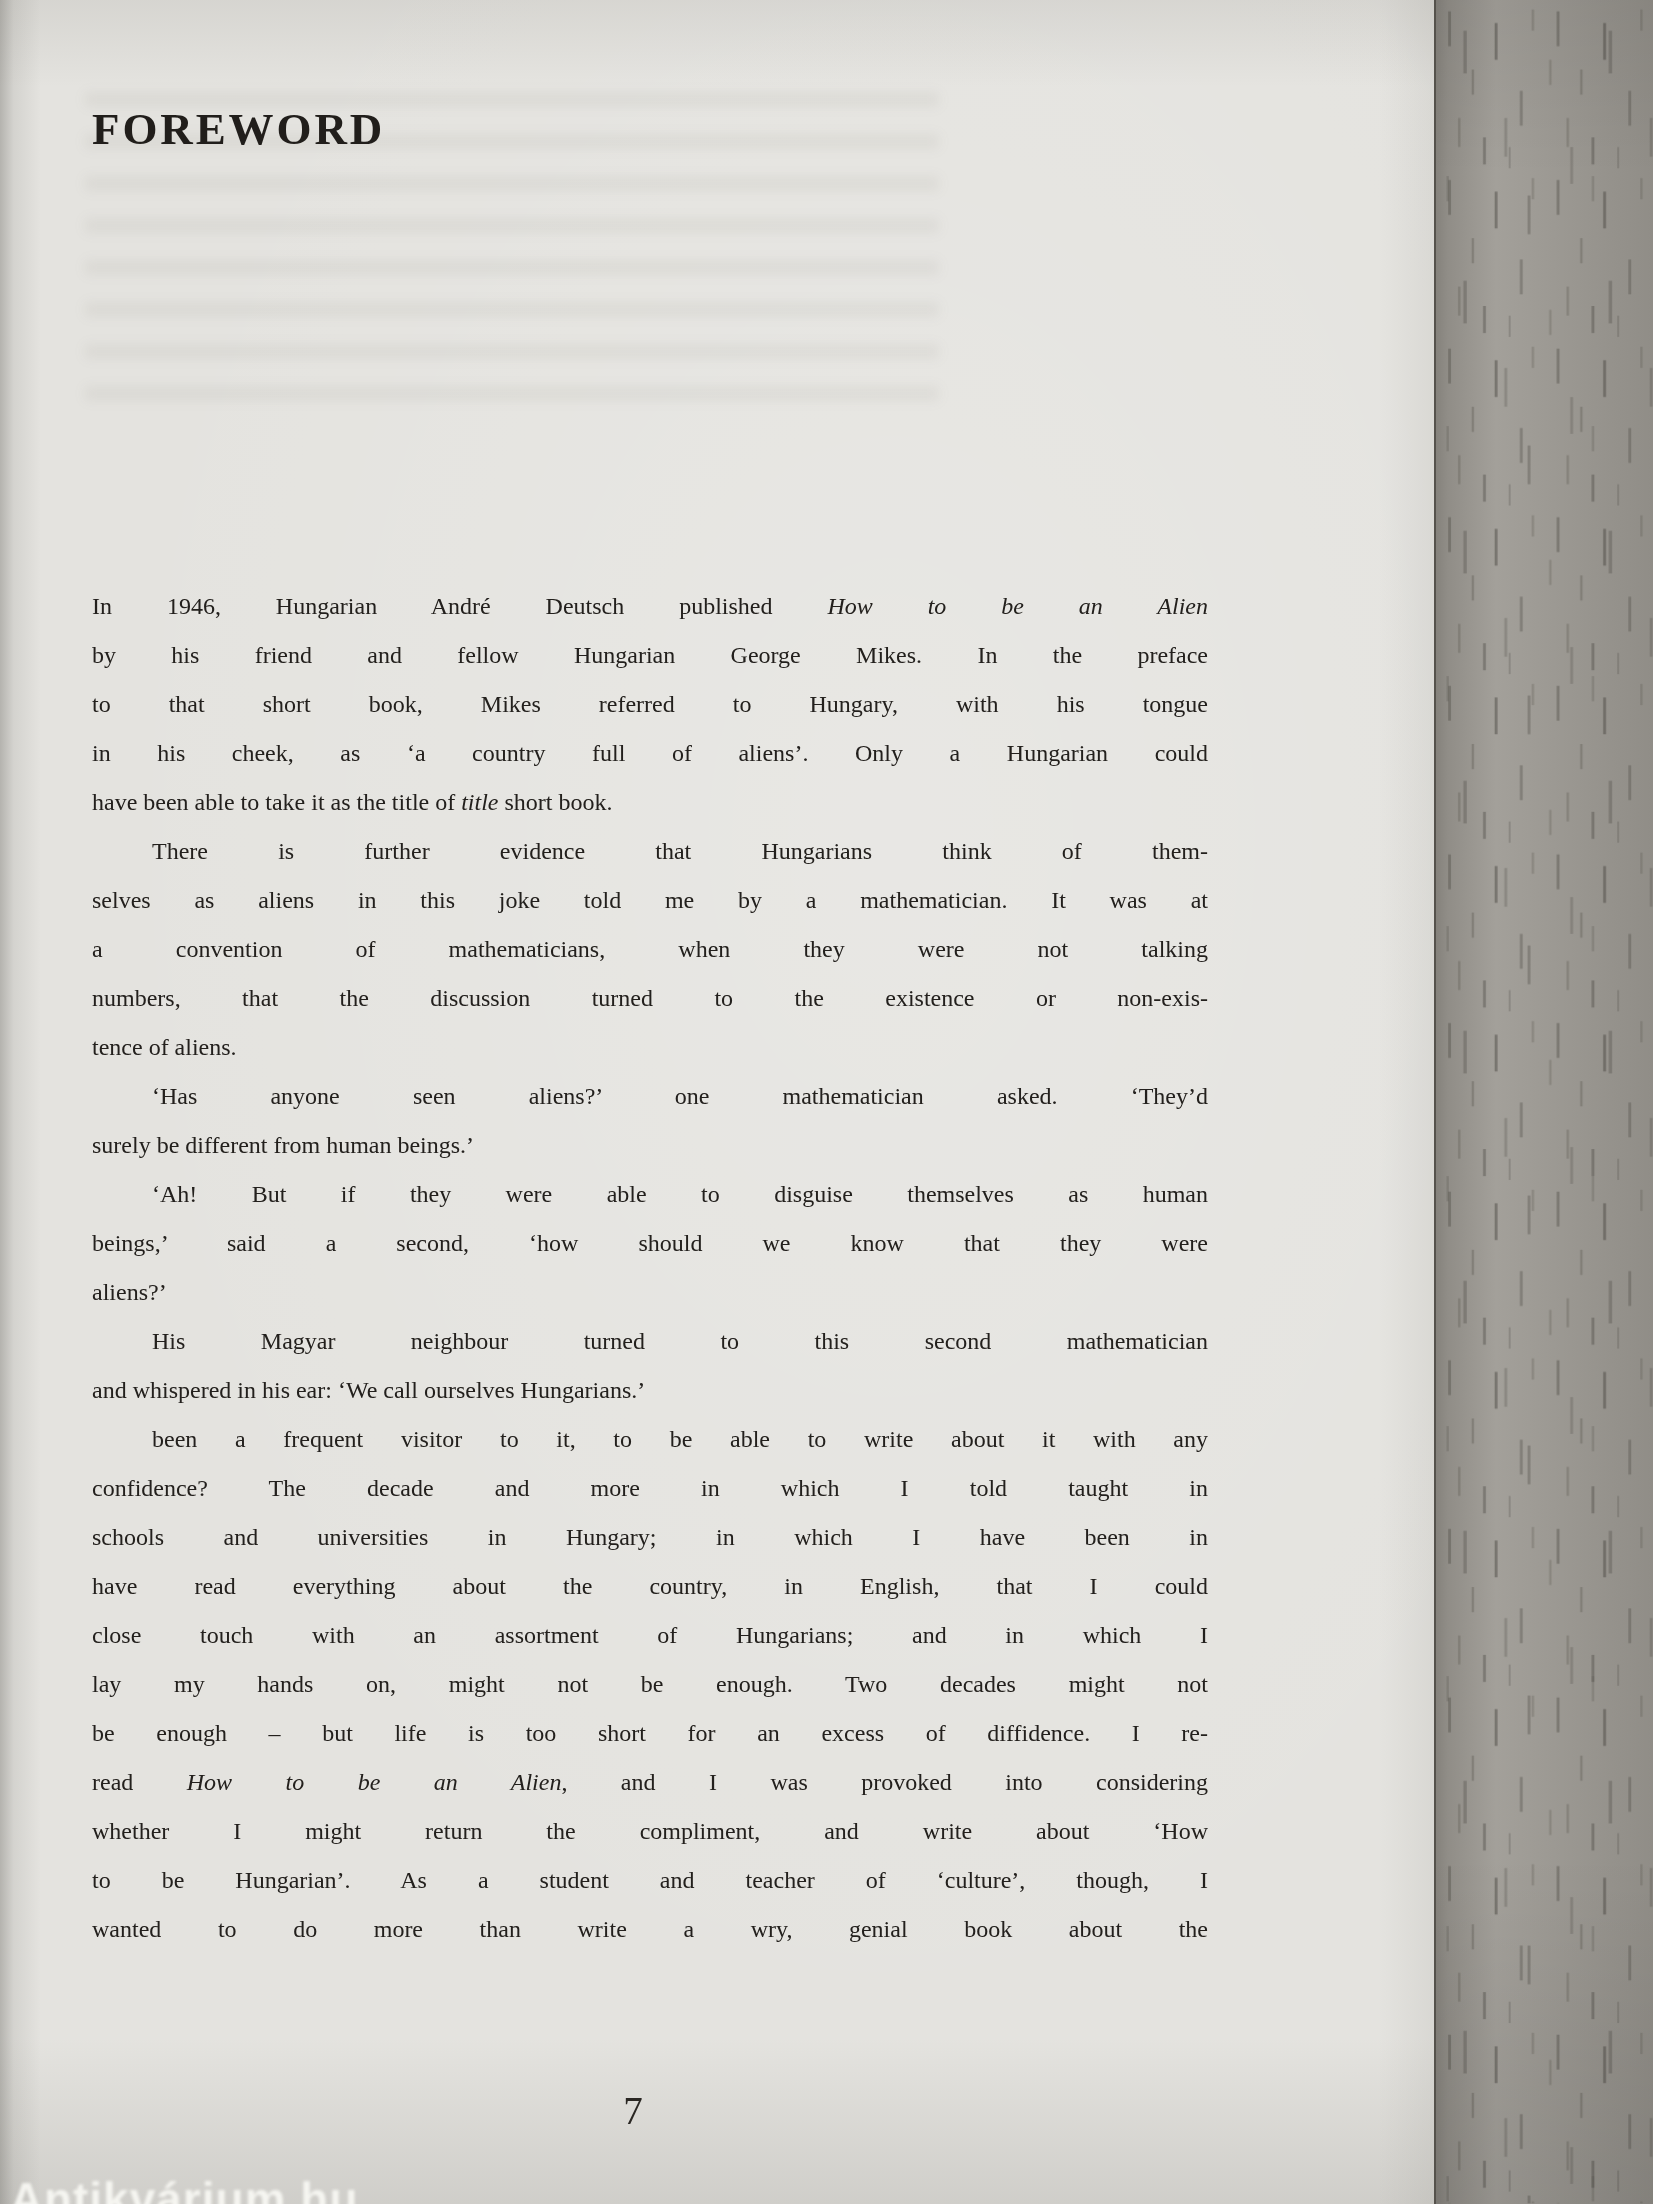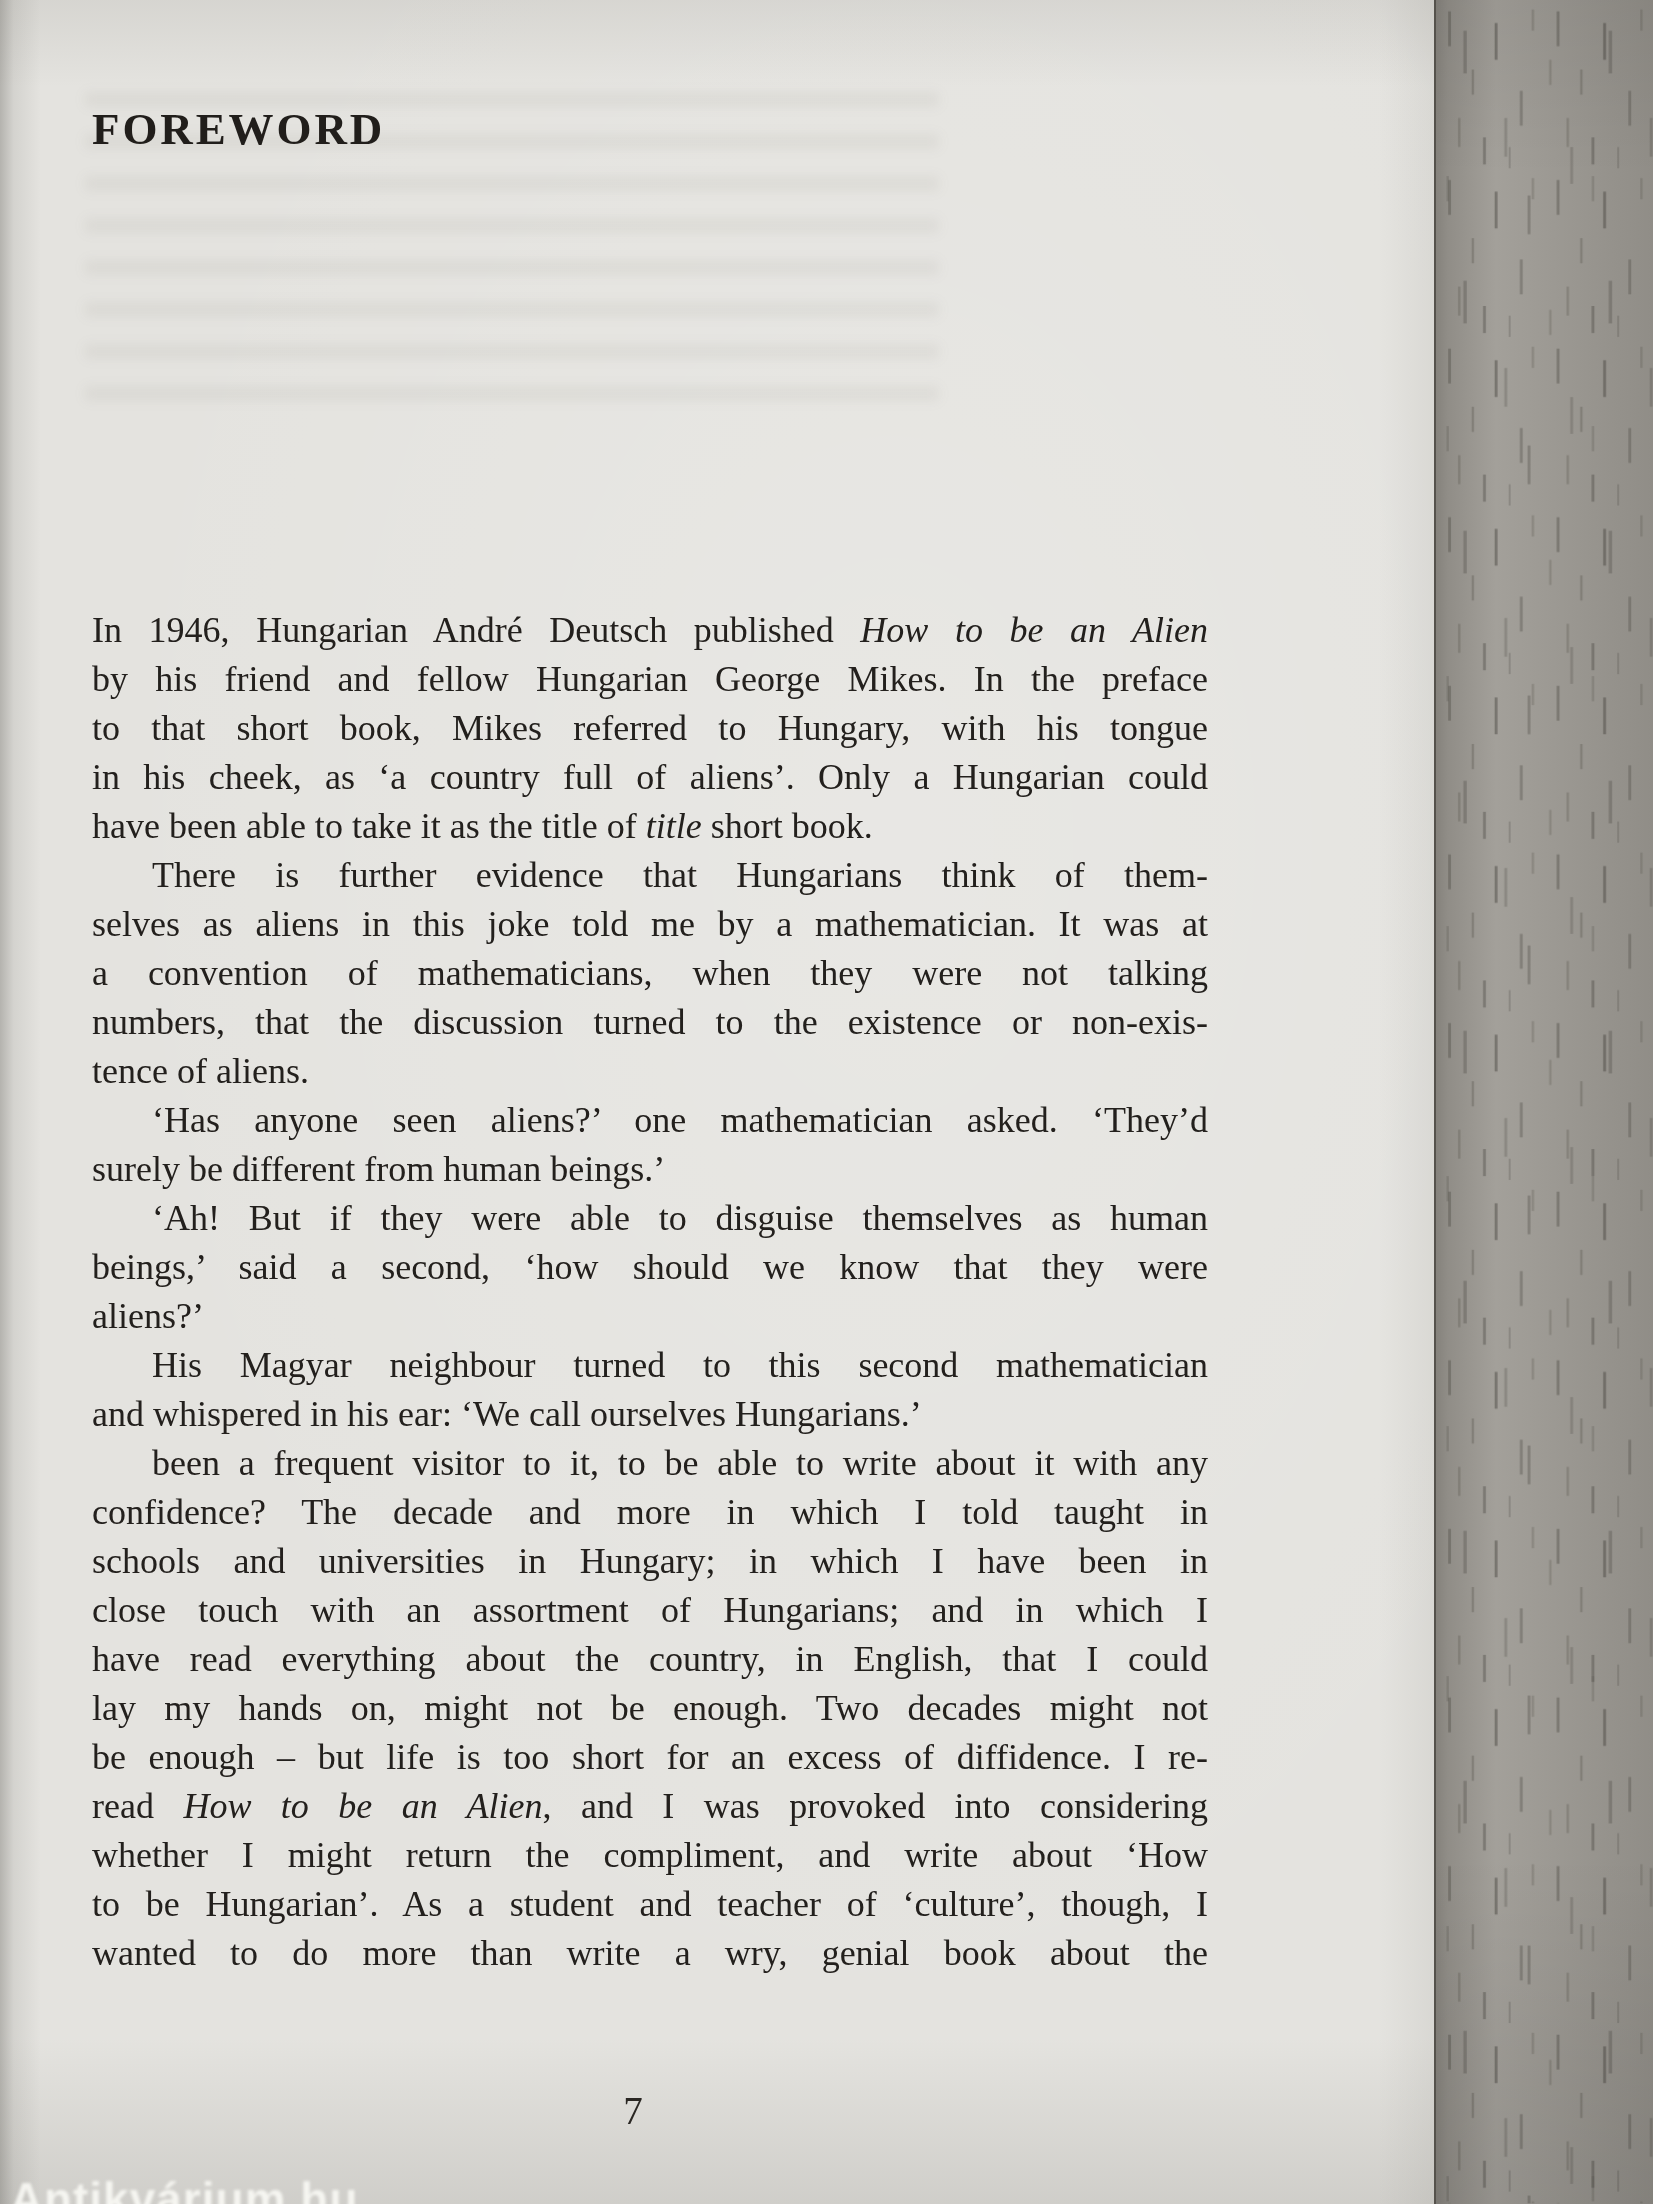--- a/index.html
+++ b/index.html
@@ -33,7 +33,7 @@
   }
   .body-text{
     position:absolute;left:92px;top:582px;width:1116px;
-    font-size:36px;color:#23201d;margin-top:24px;
+    font-size:24px;color:#23201d;
   }
   .para{margin:0;}
   .para.indent .line:first-child{text-indent:60px;}

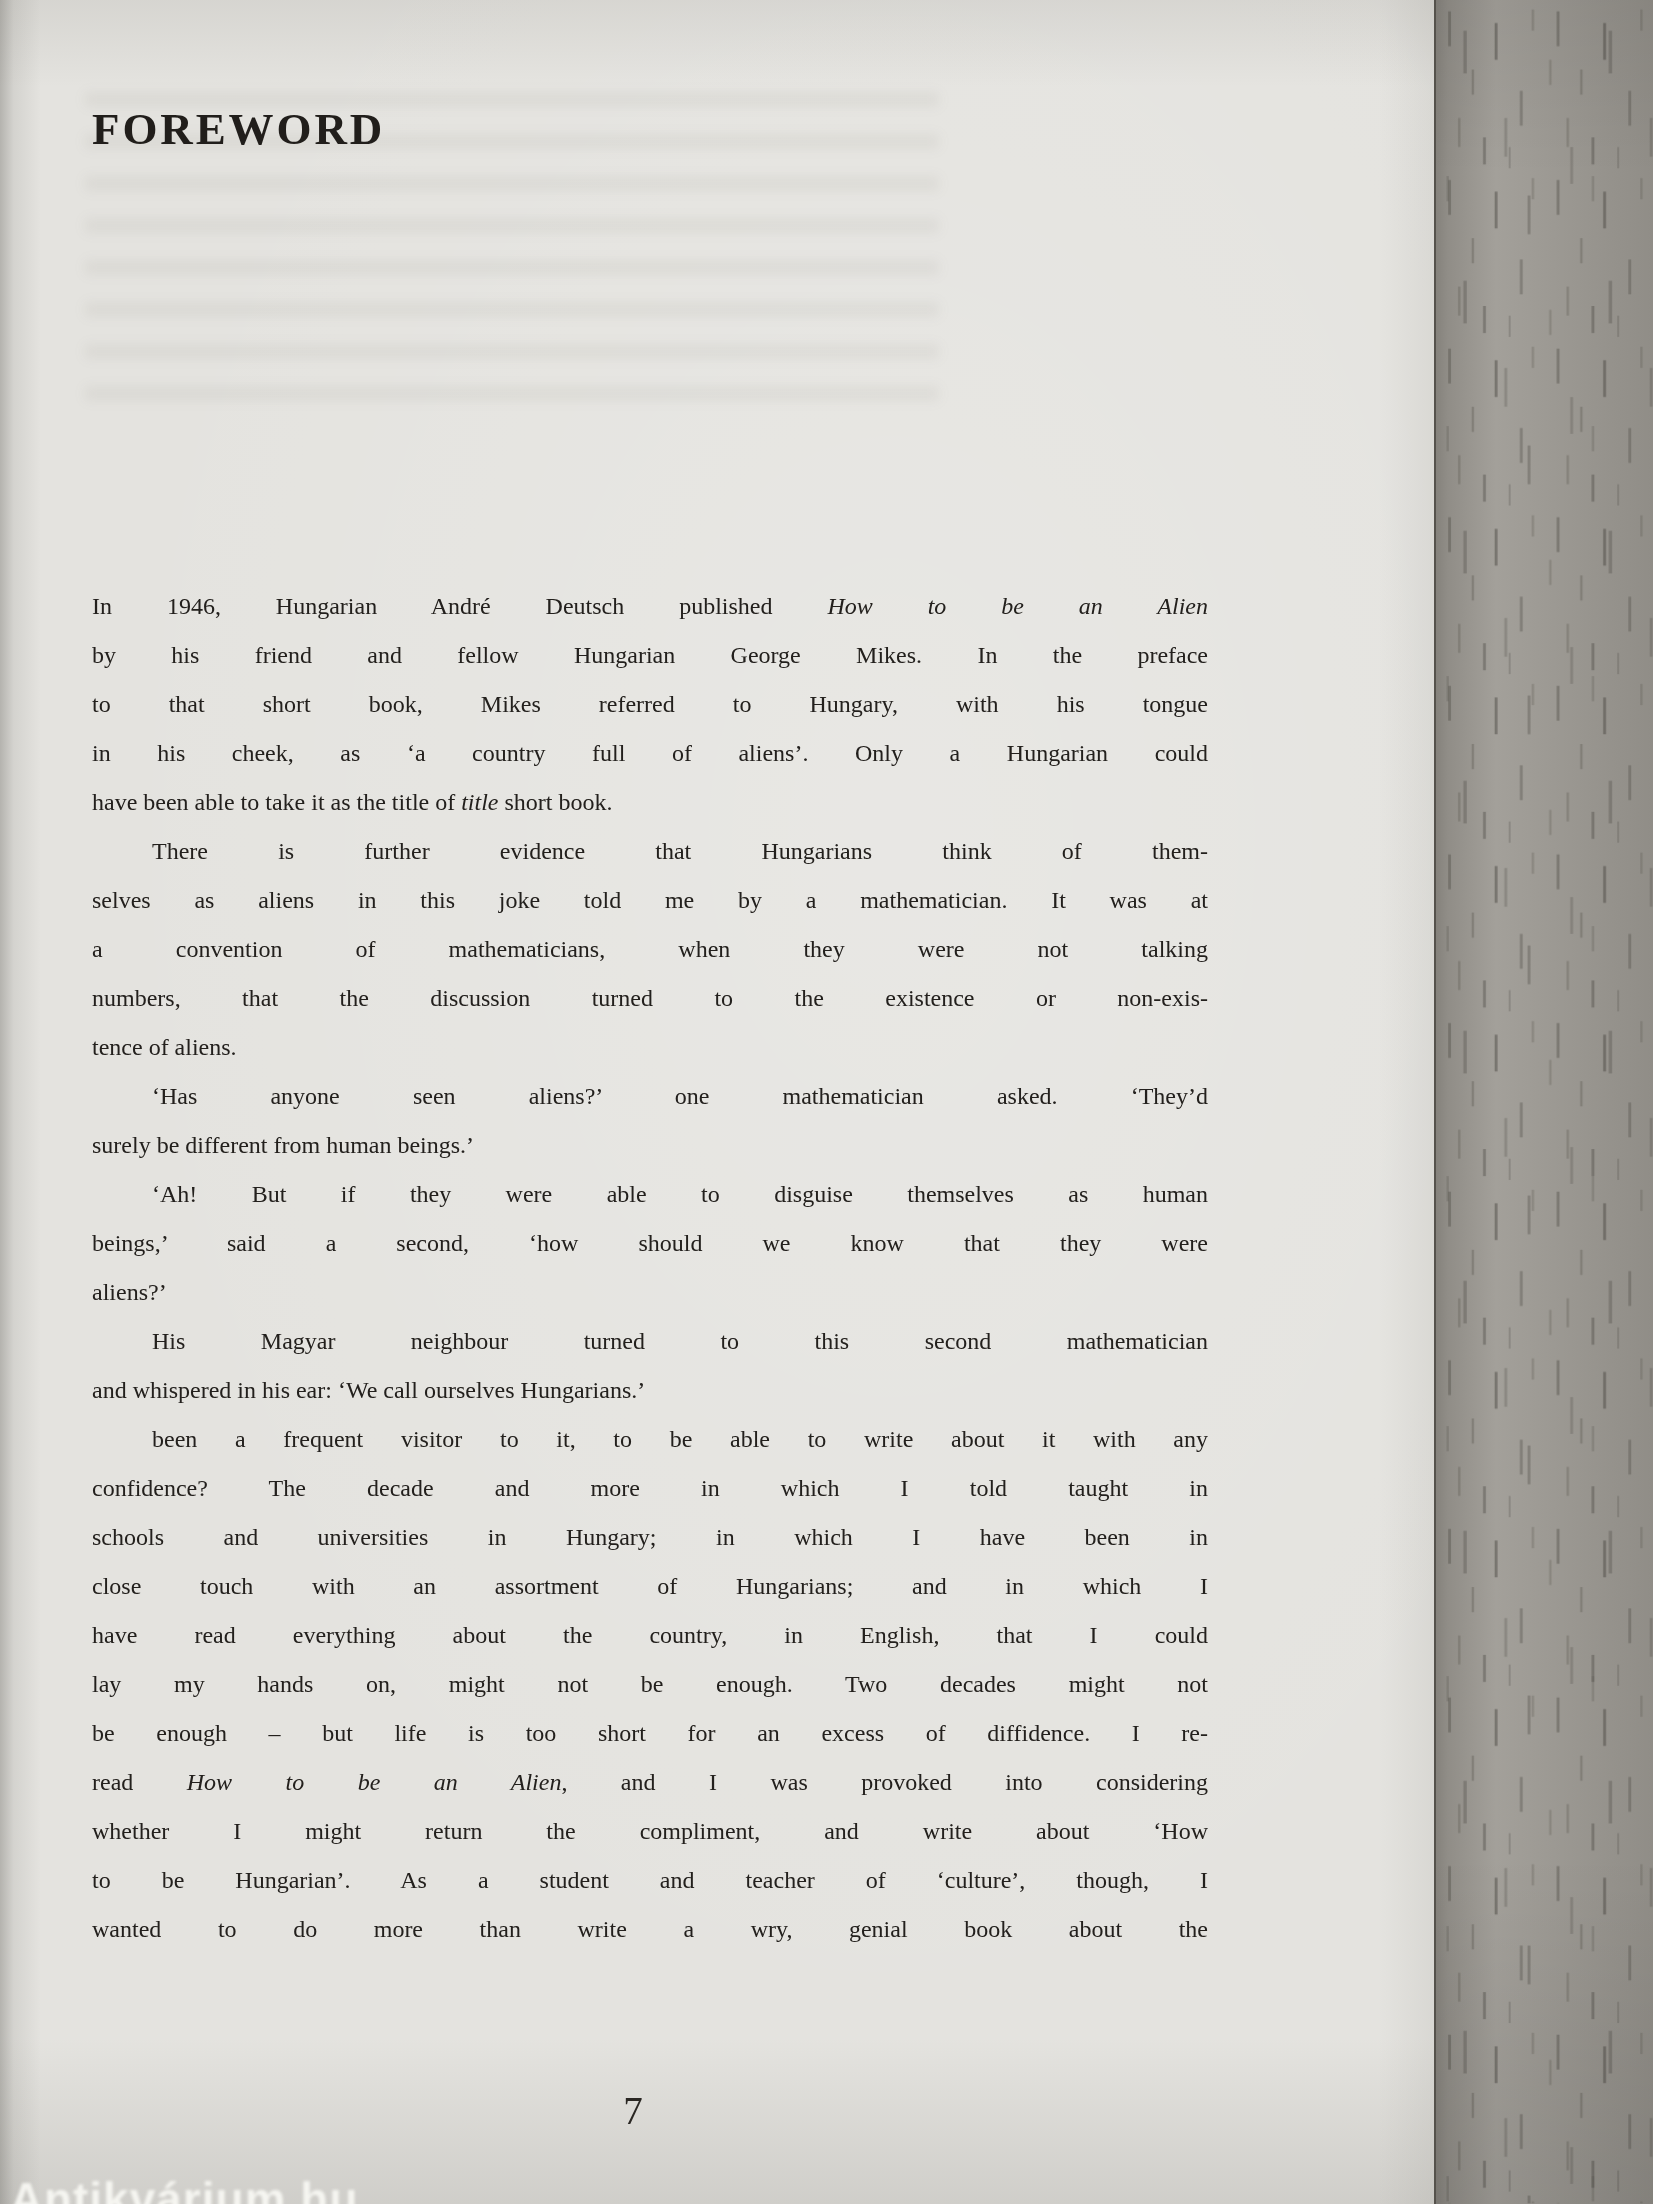--- a/index.html
+++ b/index.html
@@ -112,8 +112,8 @@
           <div class="line"><span>been a frequent visitor to it, to be able to write about it with any</span></div>
           <div class="line"><span>confidence? The decade and more in which I told taught in</span></div>
           <div class="line"><span>schools and universities in Hungary; in which I have been in</span></div>
+          <div class="line"><span>have read everything about the country, in English, that I could</span></div>
           <div class="line"><span>close touch with an assortment of Hungarians; and in which I</span></div>
-          <div class="line"><span>have read everything about the country, in English, that I could</span></div>
           <div class="line"><span>lay my hands on, might not be enough. Two decades might not</span></div>
           <div class="line"><span>be enough – but life is too short for an excess of diffidence. I re-</span></div>
           <div class="line"><span>read </span><span class="it">How to be an Alien</span><span>, and I was provoked into considering</span></div>

